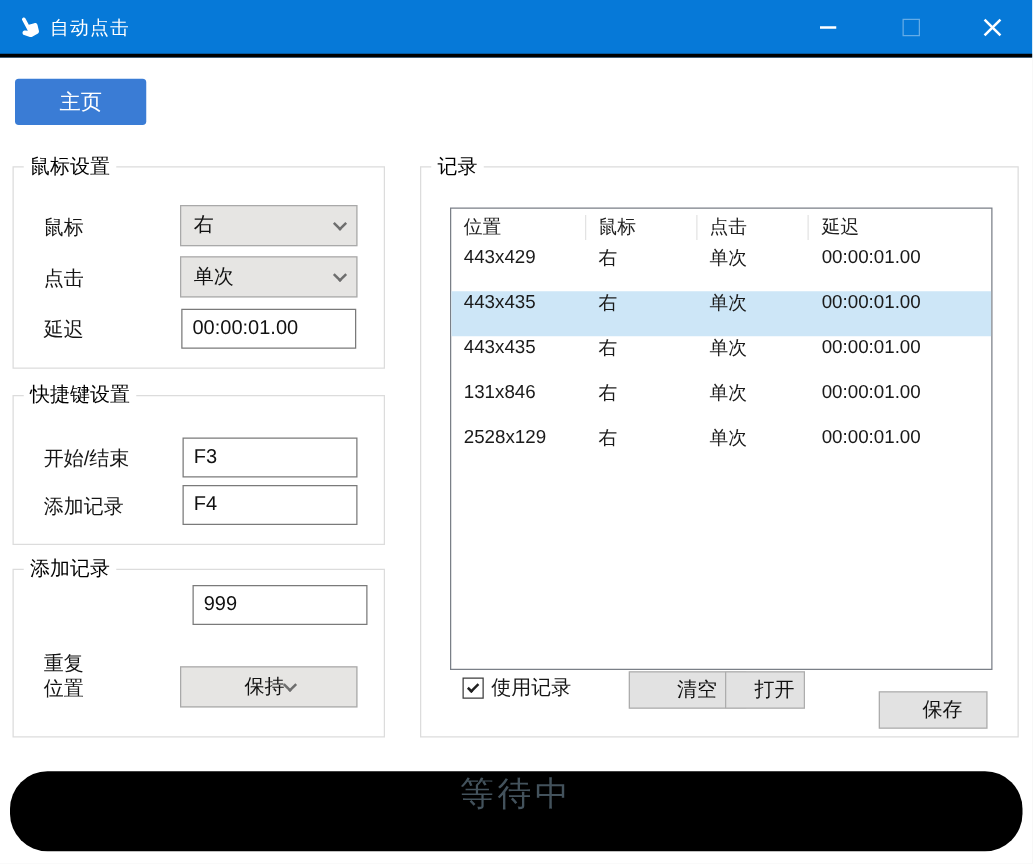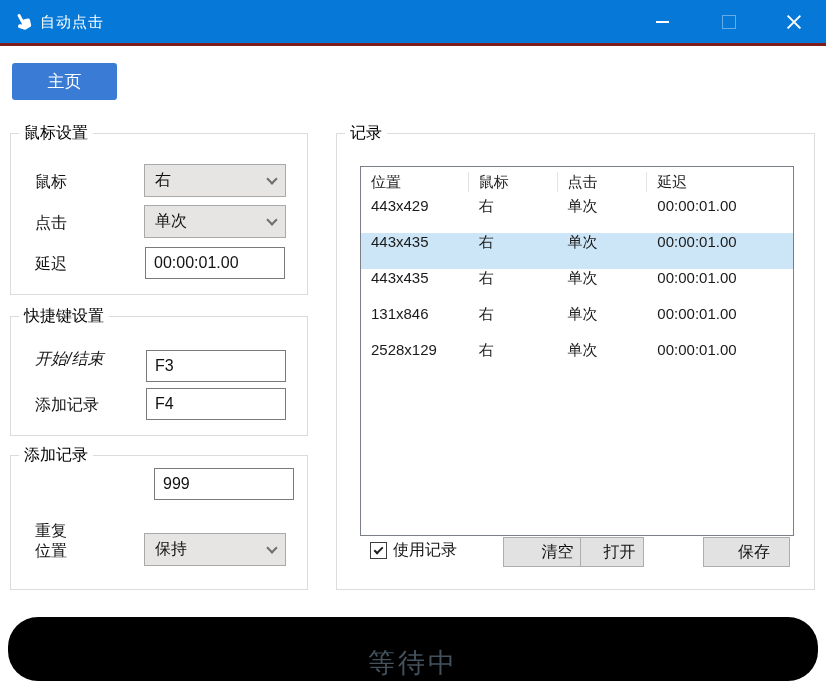--- a/index.html
+++ b/index.html
@@ -14,7 +14,7 @@
   
   .titlebar {
     position:absolute; left:0; top:0; width:826px; height:46px;
-    background:#0679D8; border-bottom:3px solid #7f1d1d;
+    background:#0679D8; border-bottom:3px solid #000000;
   }
   .titlebar-hand {
     position:absolute; left:13px; top:10px; width:22px; height:24px;

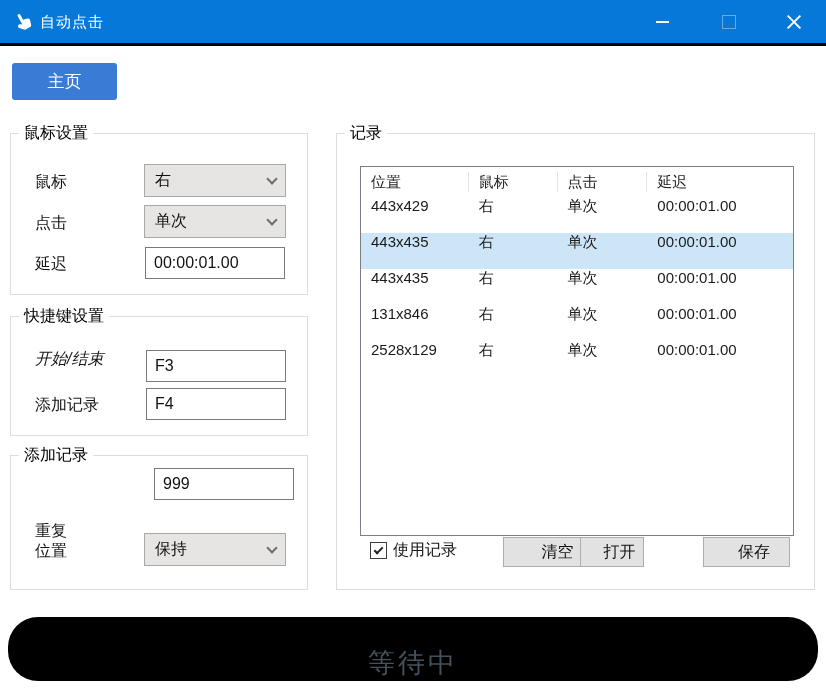--- a/index.html
+++ b/index.html
@@ -182,7 +182,7 @@
   <div class="groupbox gb-hotkey">
     <span class="groupbox-title">快捷键设置</span>
   </div>
-  <span class="field-label" style="left:35px; top:349px;font-style:italic;">开始/结束</span>
+  <span class="field-label" style="left:35px; top:357px;">开始/结束</span>
   <input class="textbox" style="left: 146px; top: 350px;" value="F3">
   <span class="field-label" style="left:35px; top:395px;">添加记录</span>
   <input class="textbox" style="left: 146px; top: 388px;" value="F4">

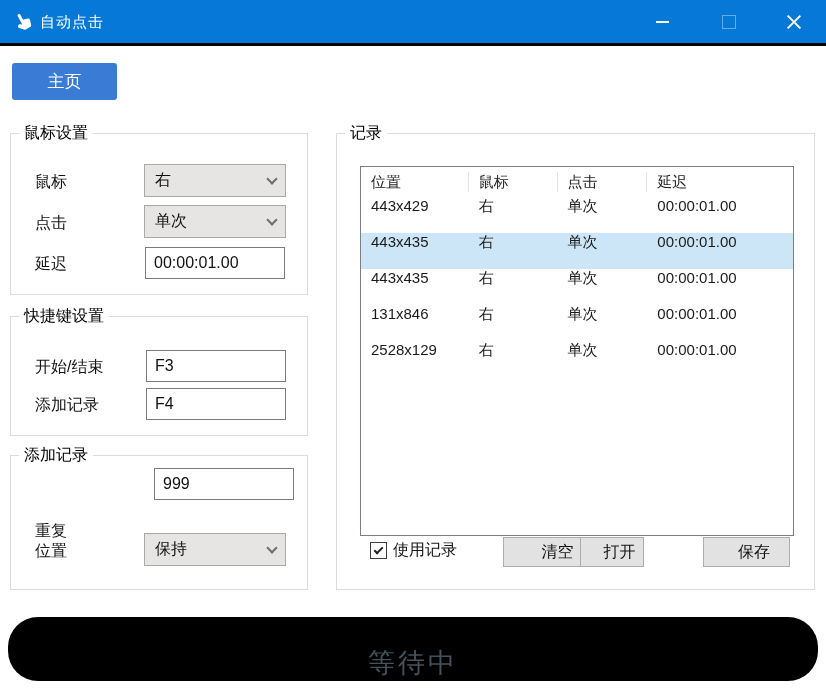--- a/index.html
+++ b/index.html
@@ -193,7 +193,7 @@
   <span class="field-label" style="left:35px; top:521px;">重复</span>
   <input class="textbox" style="left: 146px; top: 468px; margin-left: 8px;" value="999">
   <span class="field-label" style="left:35px; top:541px;">位置</span>
-  <div class="combo" style="left:144px; top:533px;">
+  <div class="combo" style="left:144px; top:533px;justify-content:center;">
     <span>保持</span>
     <span class="chevron"></span>
   </div>

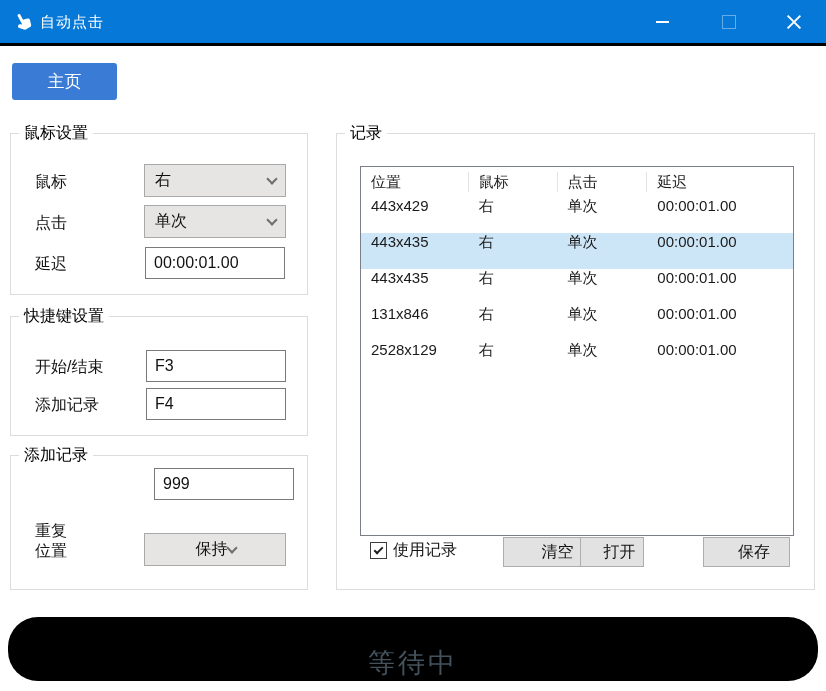--- a/index.html
+++ b/index.html
@@ -126,7 +126,7 @@
   }
   .btn-clear { left:503px; width:94px; }
   .btn-open  { left:580px; width:64px; }
-  .btn-save  { left:703px; width:87px; }
+  .btn-save  { left:703px; width:87px;margin-top:16px; }
 
   
   .statusbar {

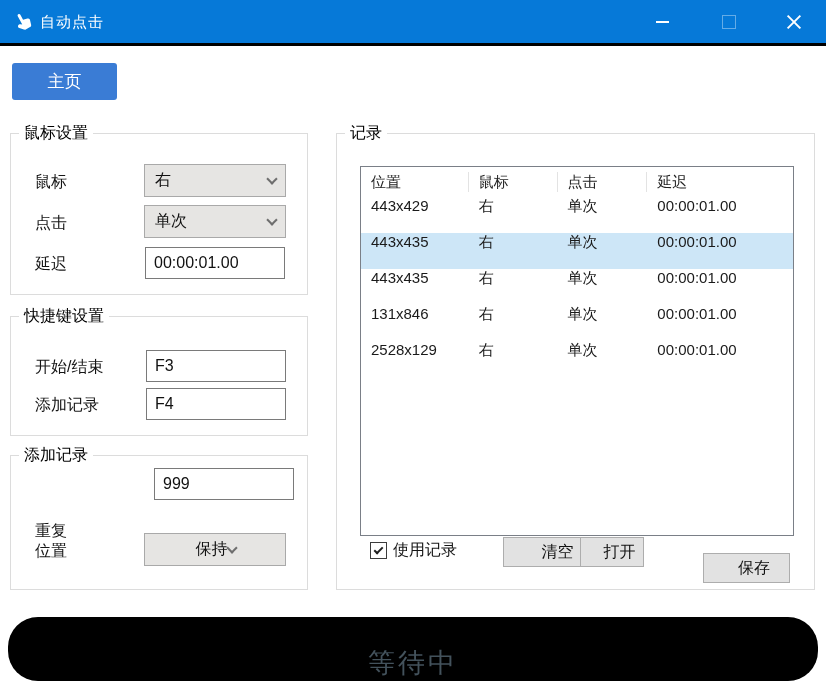--- a/index.html
+++ b/index.html
@@ -131,7 +131,7 @@
   
   .statusbar {
     position:absolute; left:8px; top:617px; width:810px; height:64px;
-    background:#000000; display:flex; align-items:flex-end; justify-content:center;border-radius:30px;
+    background:#000000; display:flex; align-items:flex-start; justify-content:center;border-radius:30px;
   }
   .status-text {
     font-family:"DejaVu Serif", serif; font-size:27px;

